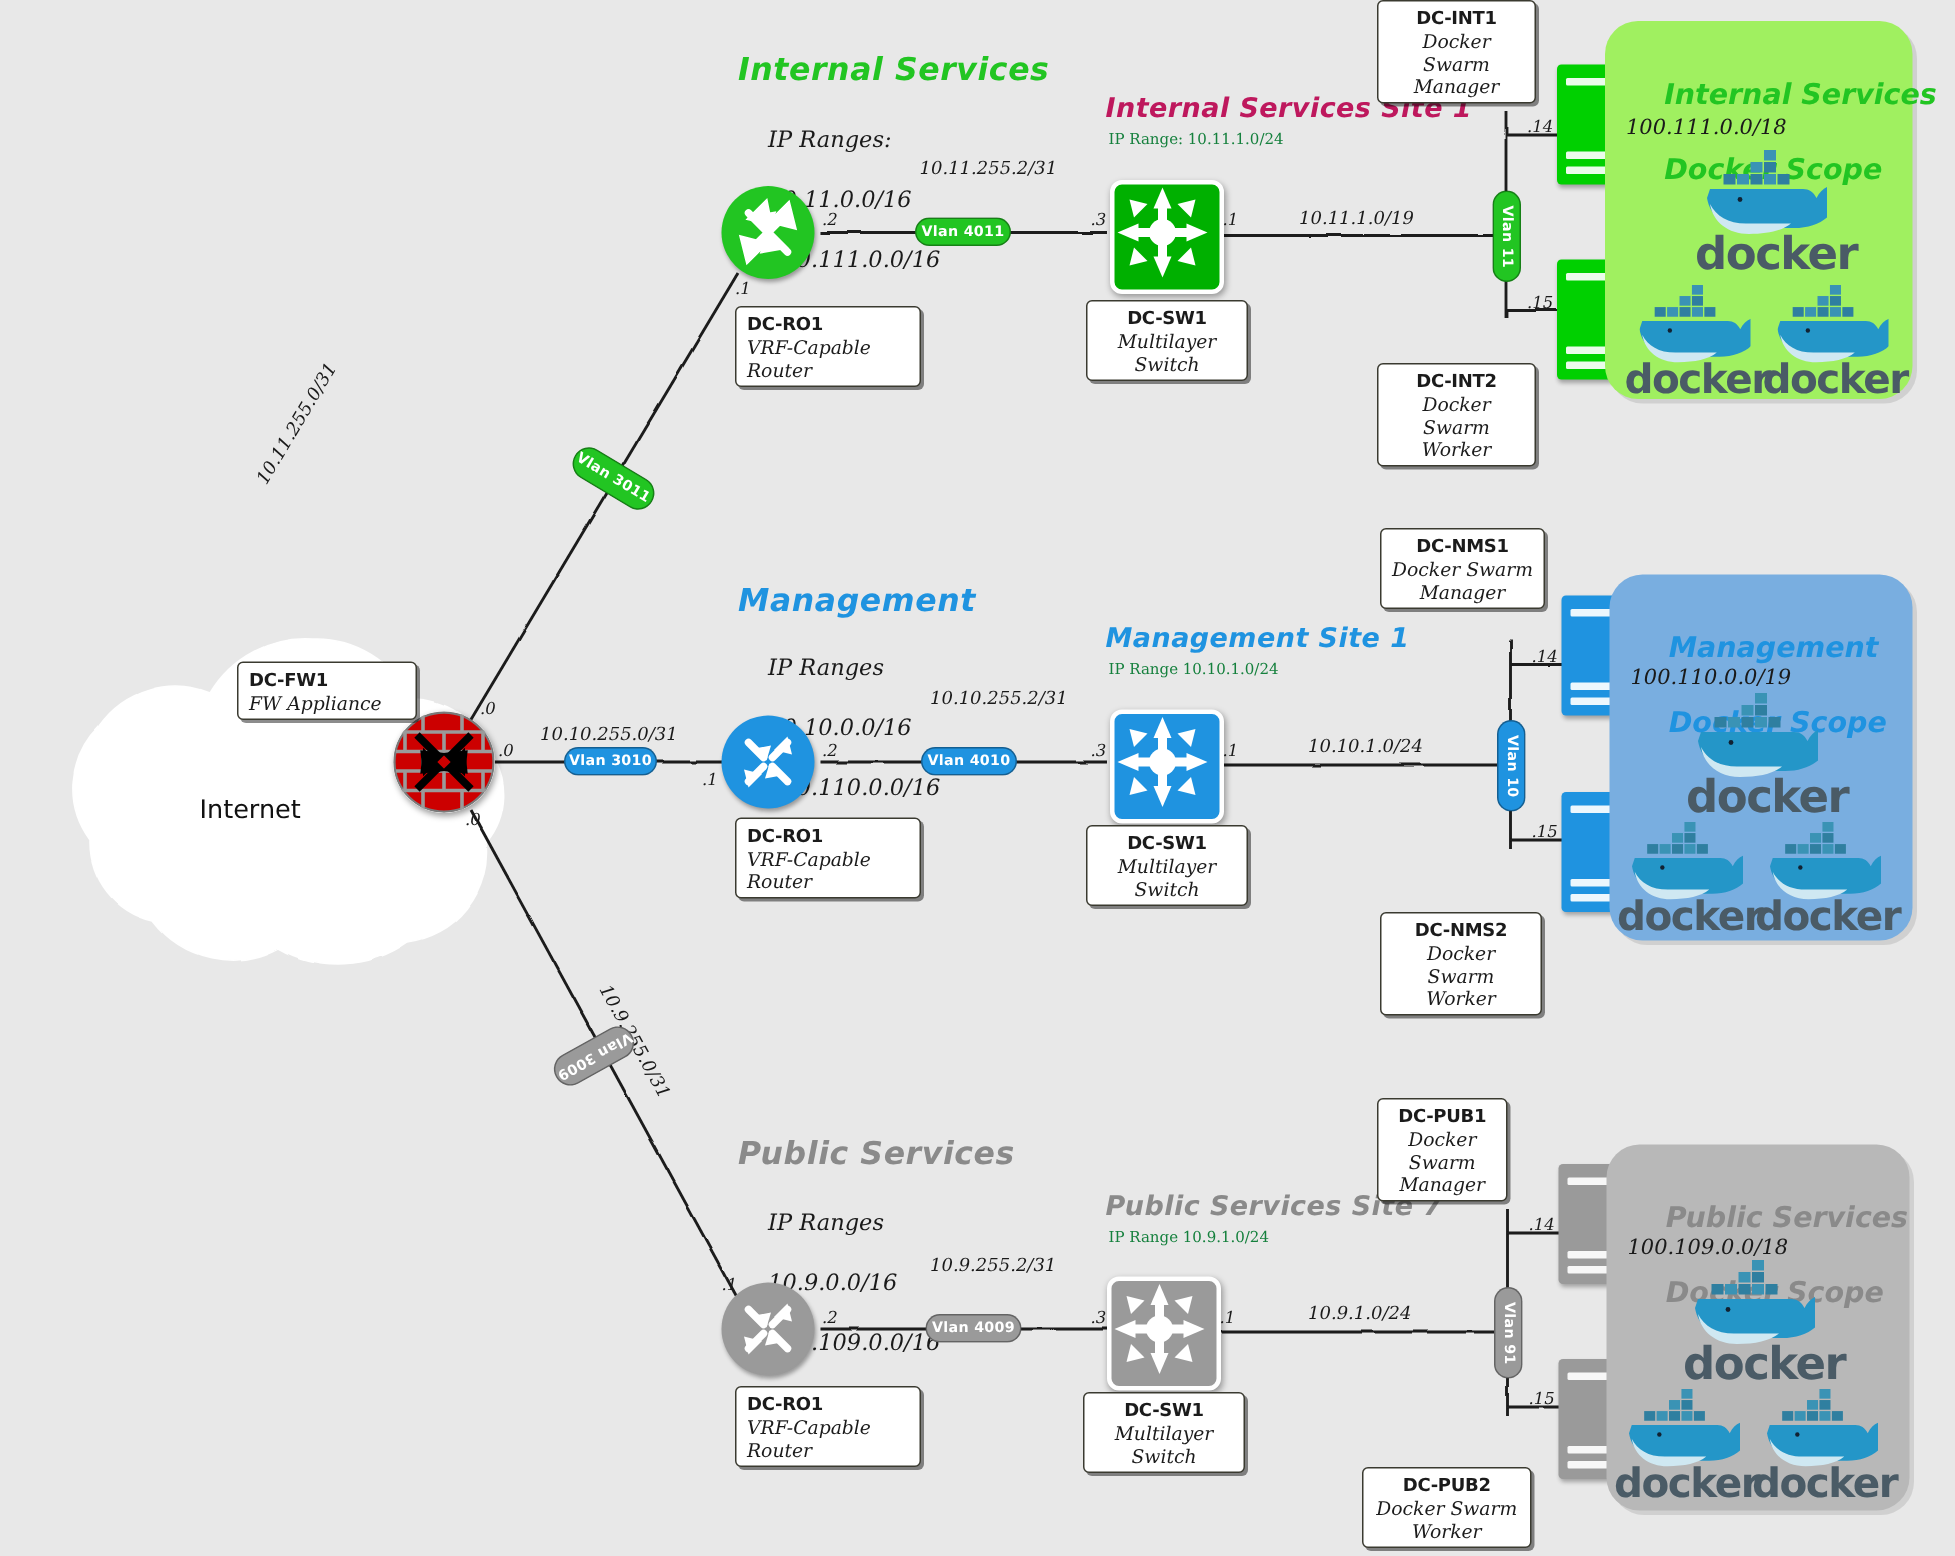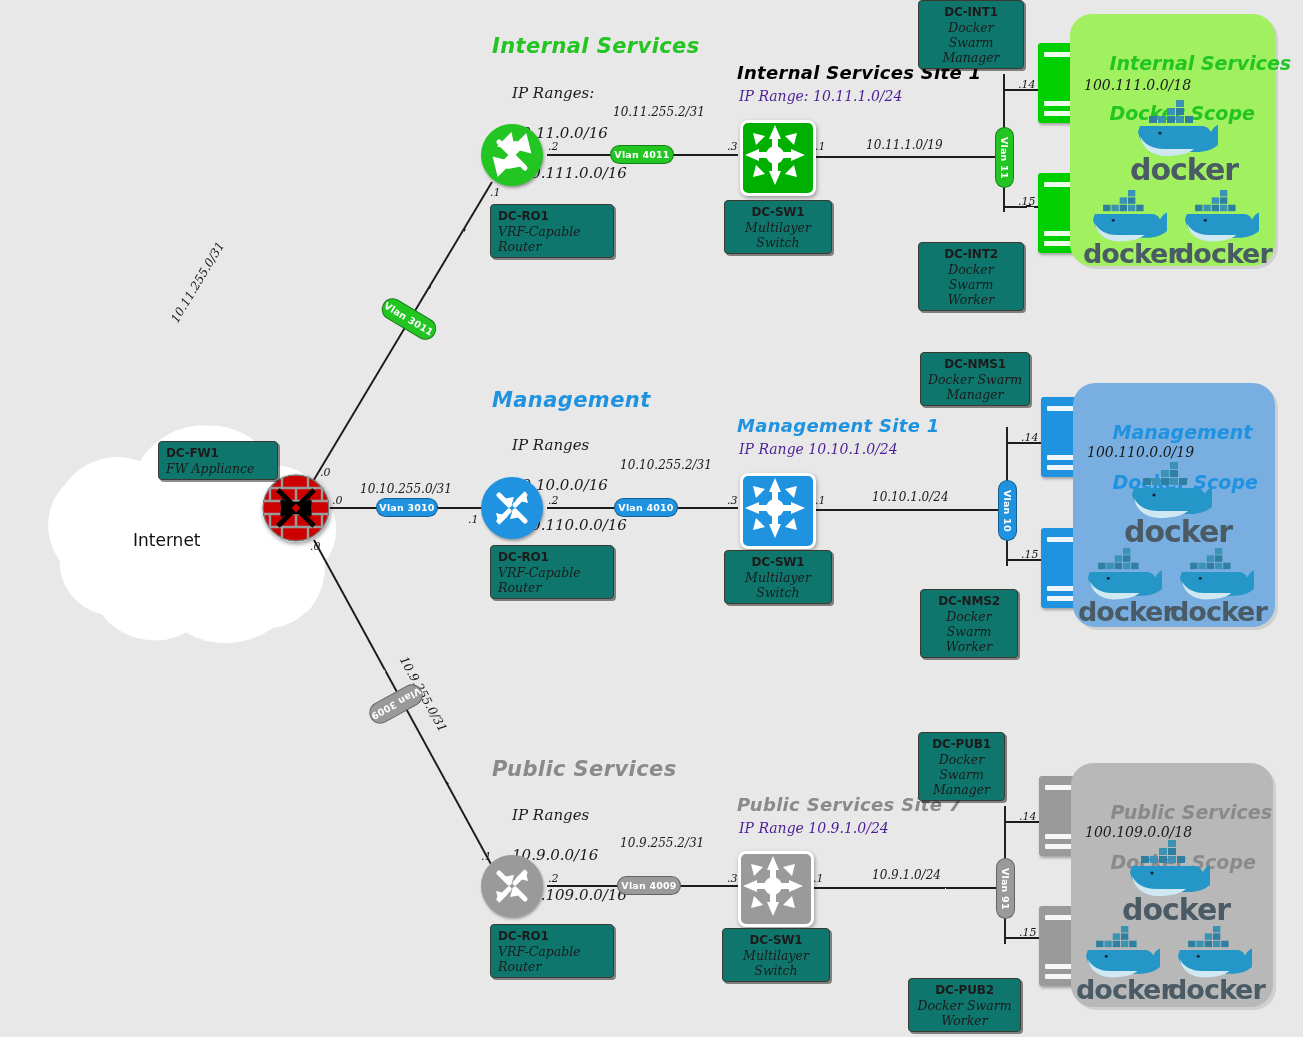--- a/index.html
+++ b/index.html
@@ -54,7 +54,7 @@
   
   .note{
     position:absolute;
-    background:#0f766e;
+    background:#ffffff;
     border:1.6px solid #3a3a30;
     border-radius:4px;
     box-shadow:2px 2px 0 rgba(0,0,0,.45);

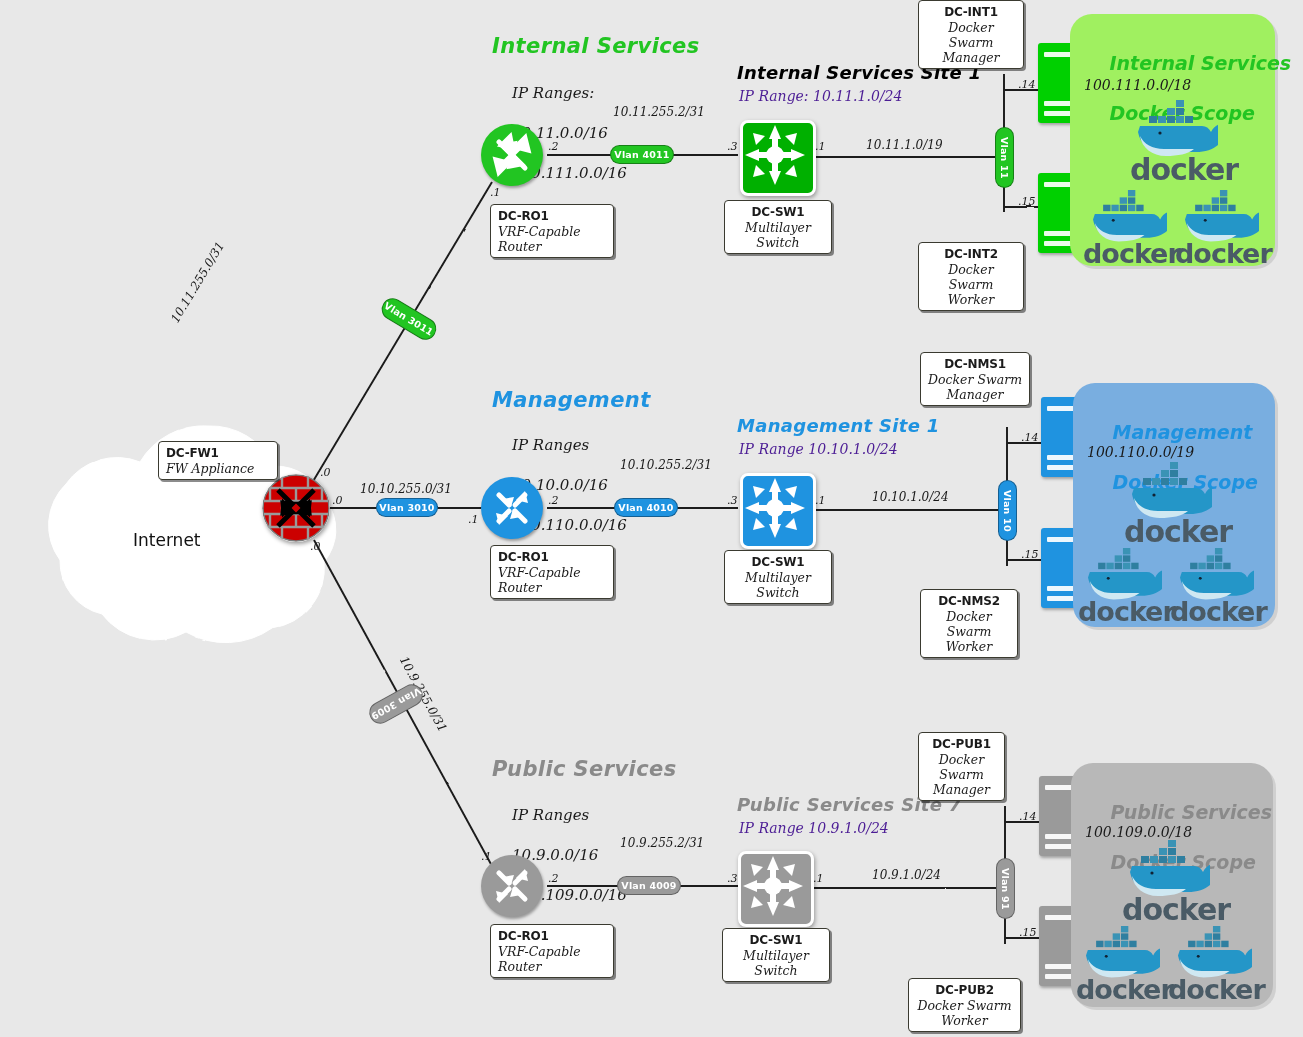--- a/index.html
+++ b/index.html
@@ -270,7 +270,7 @@
   </div>
   <div class="lbl port-label" style="left:727px;top:140px;">.3</div>
 
-  <div class="lbl site-title" style="left:737px;top:62px;color:#000000;">Internal Services Site 1</div>
+  <div class="lbl site-title" style="left:737px;top:62px;color:#be185d;">Internal Services Site 1</div>
   <div class="lbl site-sub" style="left:739px;top:88px;">IP Range: 10.11.1.0/24</div>
 
   <div class="switch" style="left:740px;top:120px;background:#00b000;">

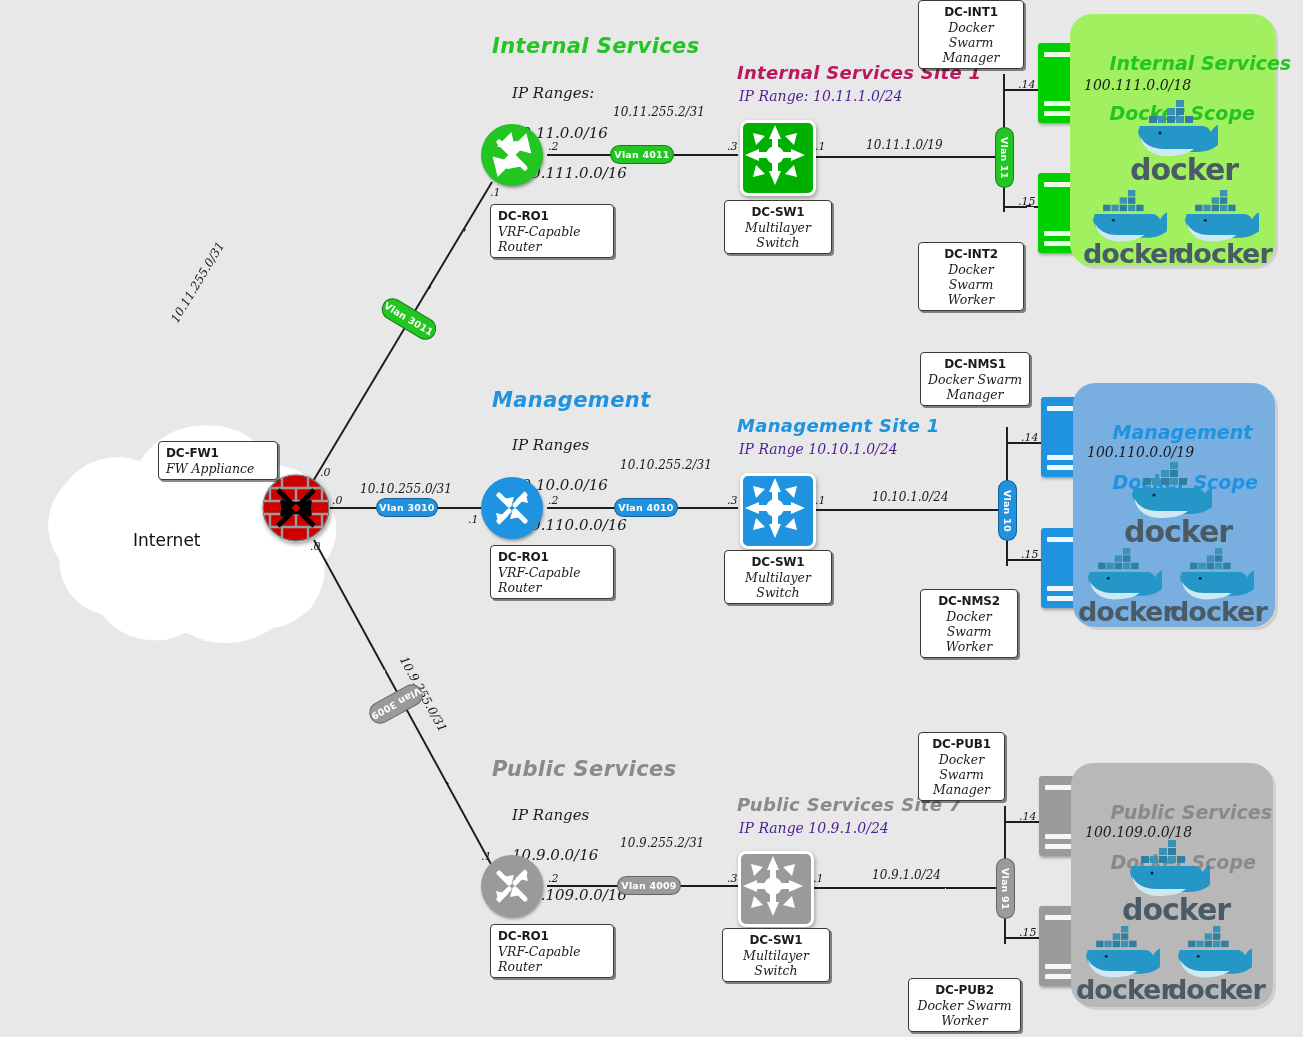--- a/index.html
+++ b/index.html
@@ -28,7 +28,7 @@
   }
   .site-sub{
     font-family:"DejaVu Serif",serif;
-    font-size:14px;font-style:italic;color:#4c1d95;
+    font-size:10px;color:#15803d;
   }
   .scope-title{
     font-family:"DejaVu Sans",sans-serif;

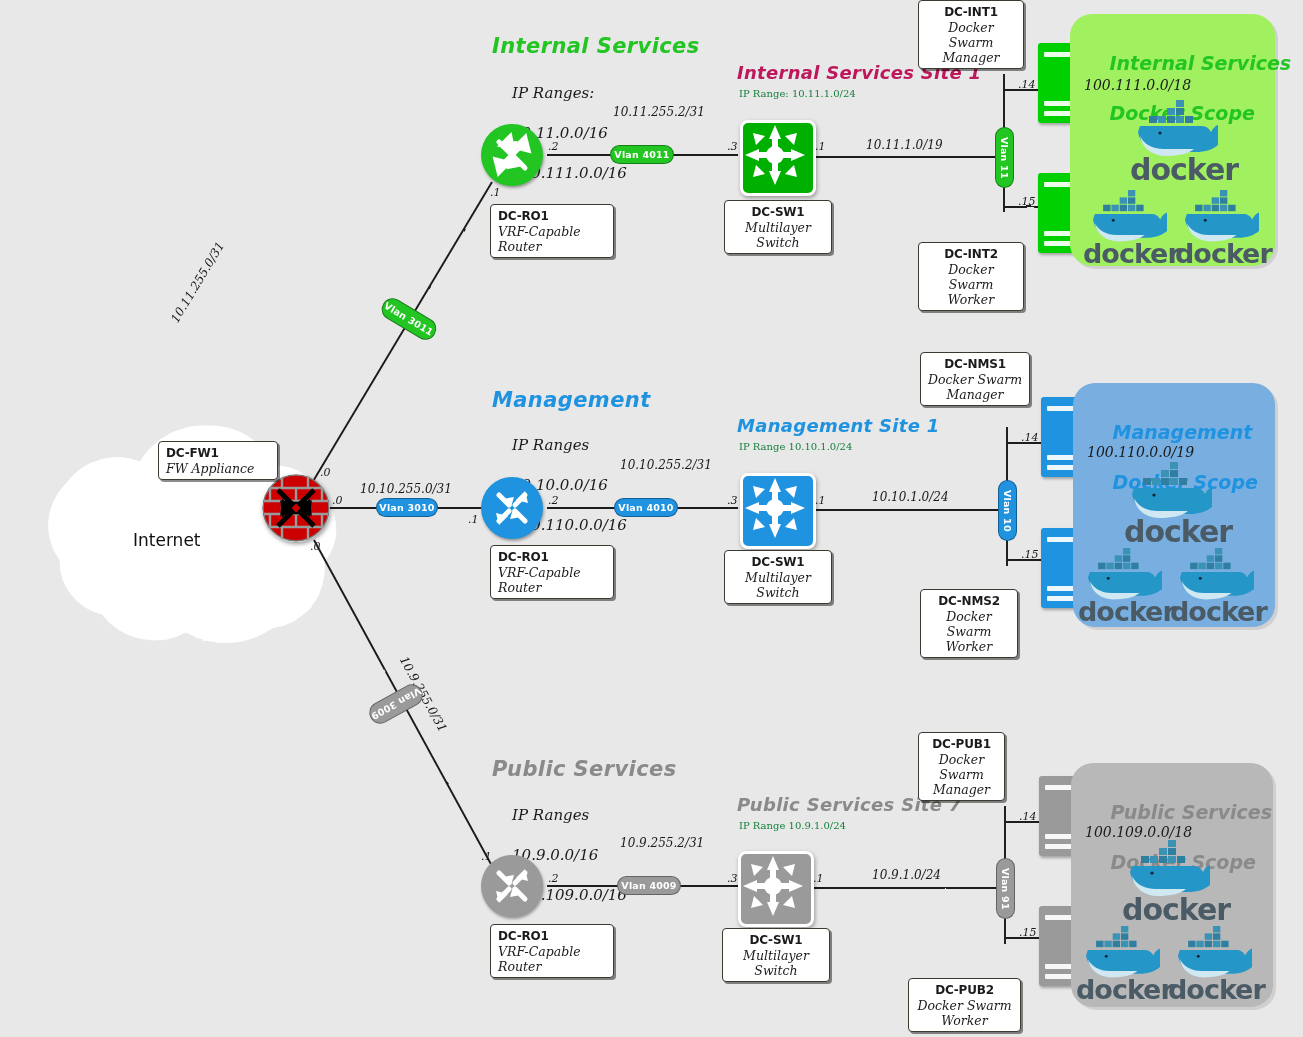--- a/index.html
+++ b/index.html
@@ -421,7 +421,7 @@
       <i style="top:68px;"></i>
   </div>
 
-  <div class="note" style="left:920px;top:589px;width:98px;">
+  <div class="note" style="left:920px;top:608px;width:108px;">
     <span class="nm">DC-NMS2</span><br>
     <span>Docker Swarm</span><br>
     <span>Worker</span>

